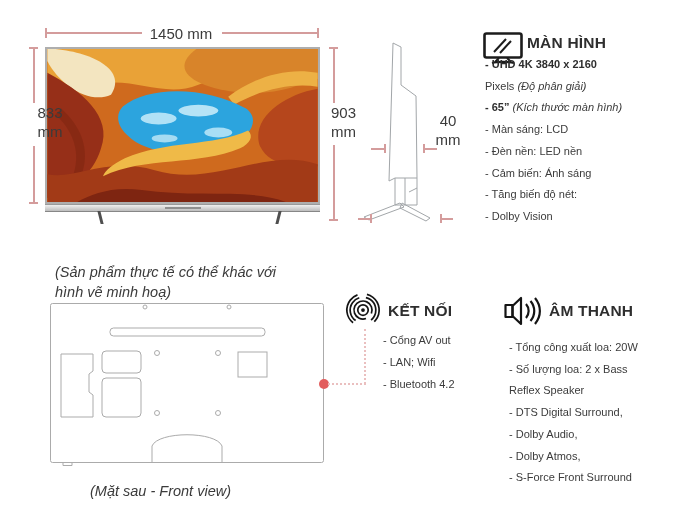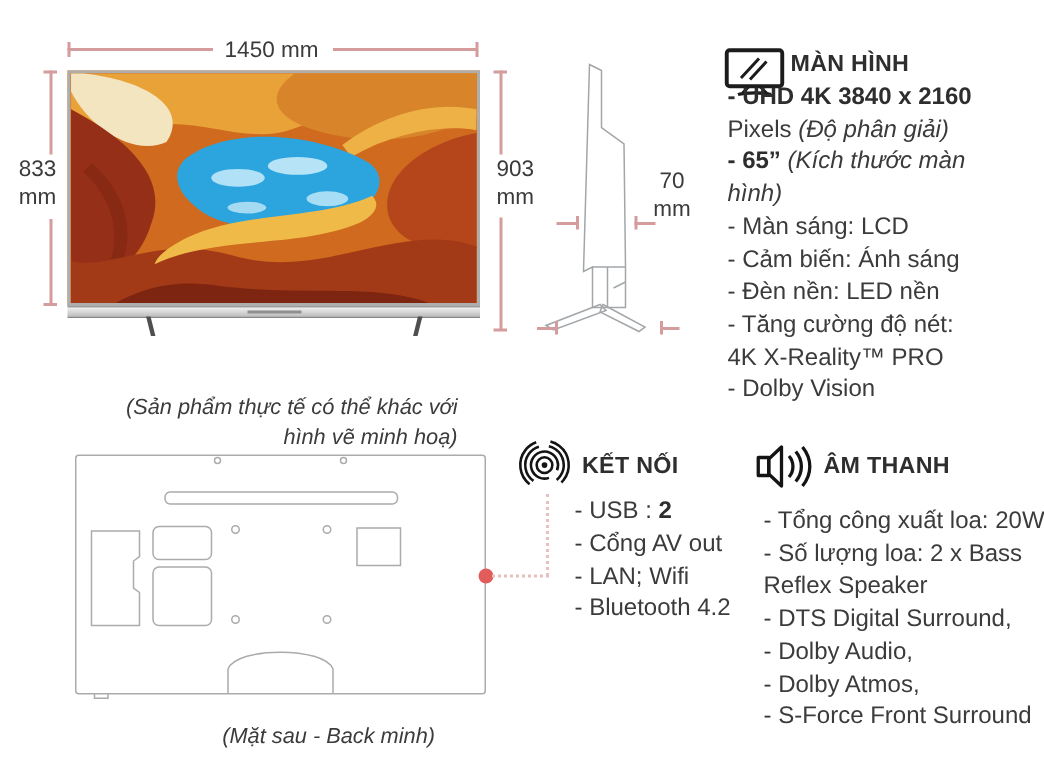--- a/index.html
+++ b/index.html
@@ -28,7 +28,7 @@
   .red-dot{position:absolute;left:319px;top:379px;width:10px;height:10px;border-radius:50%;background:#e25c5c;}
   
   .sec-title{position:absolute;font-size:15.5px;font-weight:bold;color:#2e2e2e;letter-spacing:.2px;}
-  .spec-body{position:absolute;font-size:16px;line-height:21.7px;color:#3b3b3b;}
+  .spec-body{position:absolute;font-size:11px;line-height:21.7px;color:#3b3b3b;}
   .line{white-space:nowrap;}
   .line.wrap{white-space:normal;}
   .b{font-weight:bold;color:#2e2e2e;}

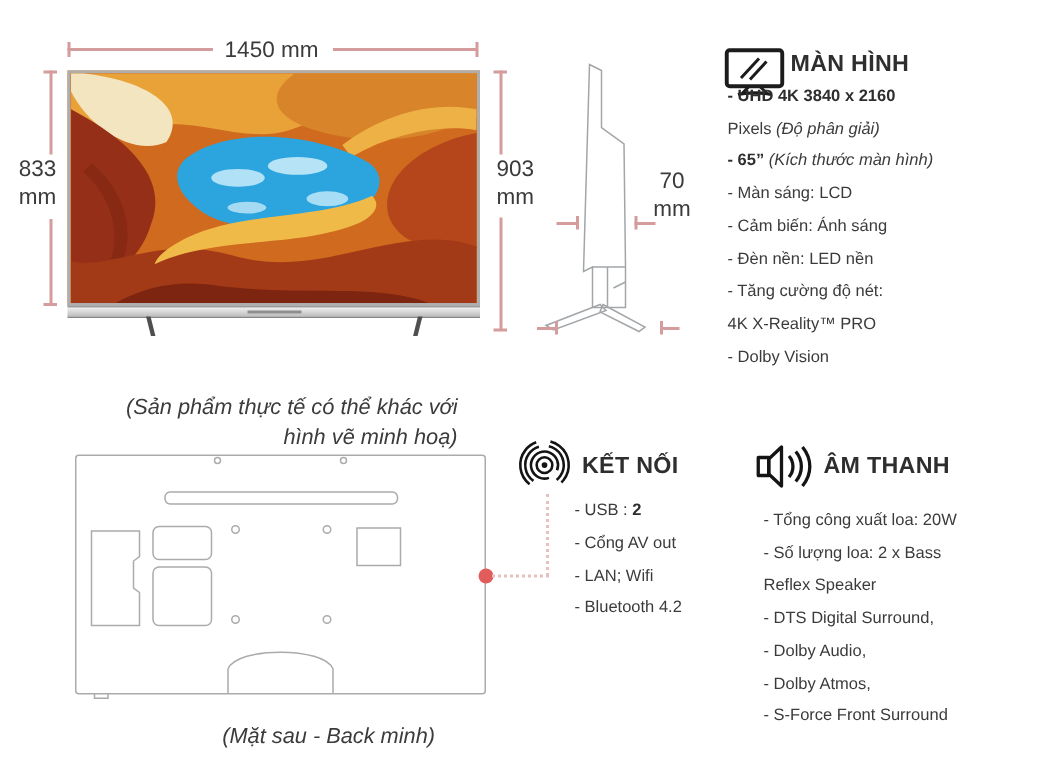--- a/index.html
+++ b/index.html
@@ -77,7 +77,7 @@
   <div class="htick" style="left:29px;top:202px;"></div>
   <div class="vline" style="left:33px;top:47px;height:56px;"></div>
   <div class="vline" style="left:33px;top:146px;height:57px;"></div>
-  <div class="dim-label" style="left:7px;top:103px;width:36px;">833 mm</div>
+  <div class="dim-label" style="left:32px;top:103px;width:36px;">833 mm</div>
 
   <div class="htick" style="left:329px;top:47px;"></div>
   <div class="htick" style="left:329px;top:219px;"></div>

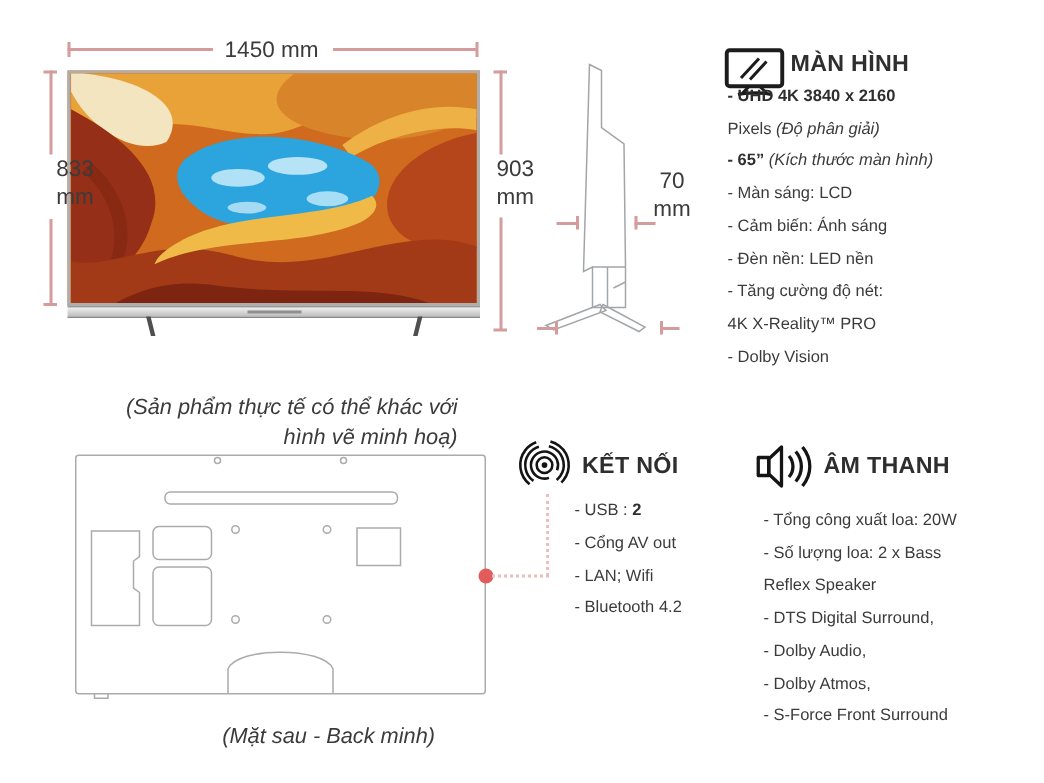--- a/index.html
+++ b/index.html
@@ -98,7 +98,7 @@
   <div class="vtick" style="left:384px;top:144px;height:9px;"></div>
   <div class="vtick" style="left:423px;top:144px;height:9px;"></div>
   <div class="hline" style="left:423px;top:148px;width:14px;"></div>
-  <div class="dim-label" style="left:428px;top:111px;width:40px;">70 mm</div>
+  <div class="dim-label" style="left:428px;top:111px;width:40px;">40 mm</div>
 
   <div class="hline" style="left:358px;top:218px;width:13px;"></div>
   <div class="vtick" style="left:370px;top:214px;height:9px;"></div>

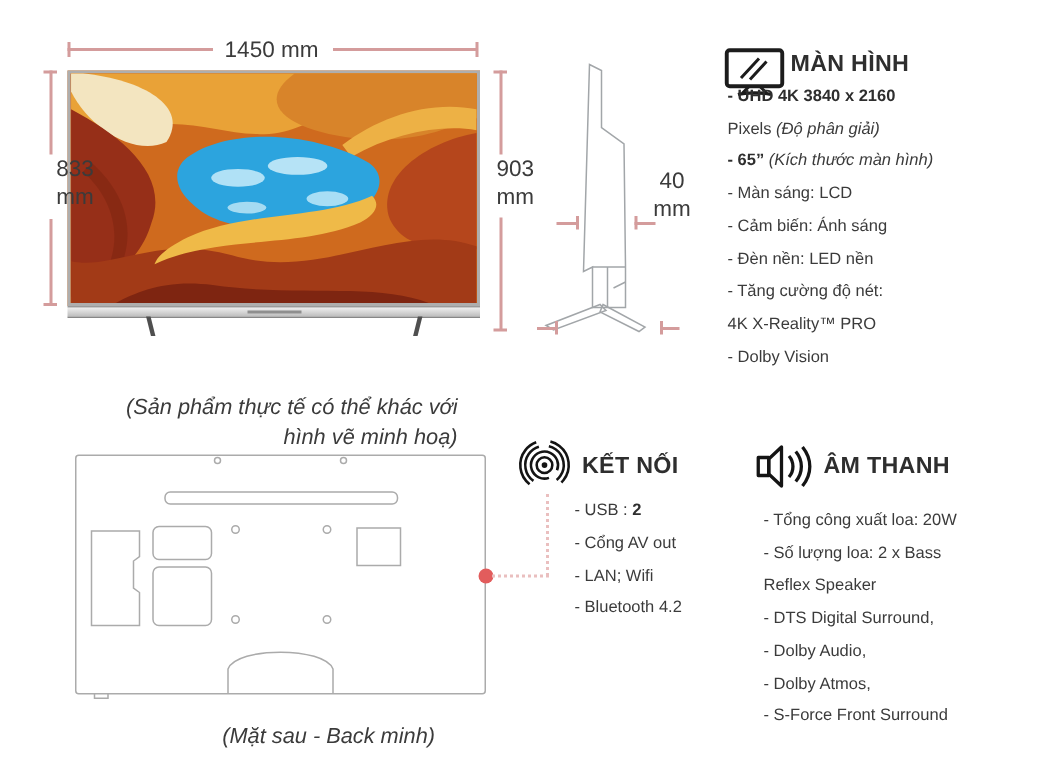--- a/index.html
+++ b/index.html
@@ -117,8 +117,8 @@
     <div class="line"><span>Pixels </span><span class="i">(Độ phân giải)</span></div>
     <div class="line wrap"><span class="b">- 65” </span><span class="i">(Kích thước màn hình)</span></div>
     <div class="line">- Màn sáng: LCD</div>
+    <div class="line">- Đèn nền: LED nền</div>
     <div class="line">- Cảm biến: Ánh sáng</div>
-    <div class="line">- Đèn nền: LED nền</div>
     <div class="line">- Tăng cường độ nét:</div>
     <div class="line">4K X-Reality™ PRO</div>
     <div class="line">- Dolby Vision</div>

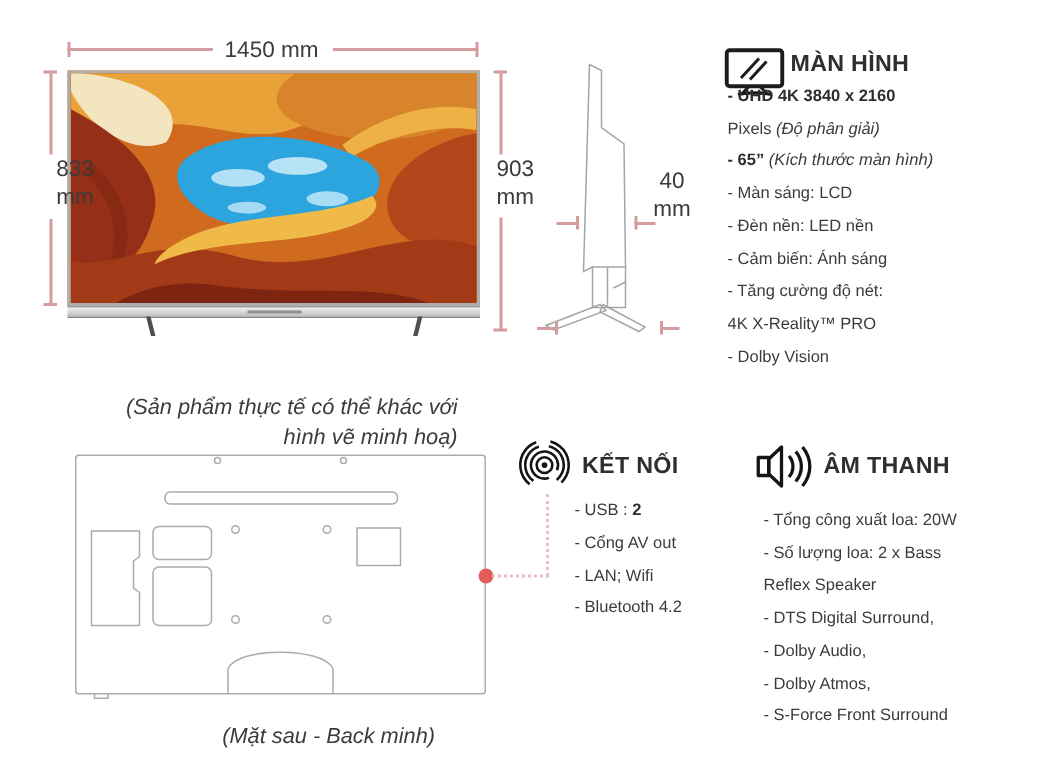--- a/index.html
+++ b/index.html
@@ -119,7 +119,7 @@
     <div class="line">- Màn sáng: LCD</div>
     <div class="line">- Đèn nền: LED nền</div>
     <div class="line">- Cảm biến: Ánh sáng</div>
-    <div class="line">- Tăng cường độ nét:</div>
+    <div class="line">- Tăng biến độ nét:</div>
     <div class="line">4K X-Reality™ PRO</div>
     <div class="line">- Dolby Vision</div>
   </div>

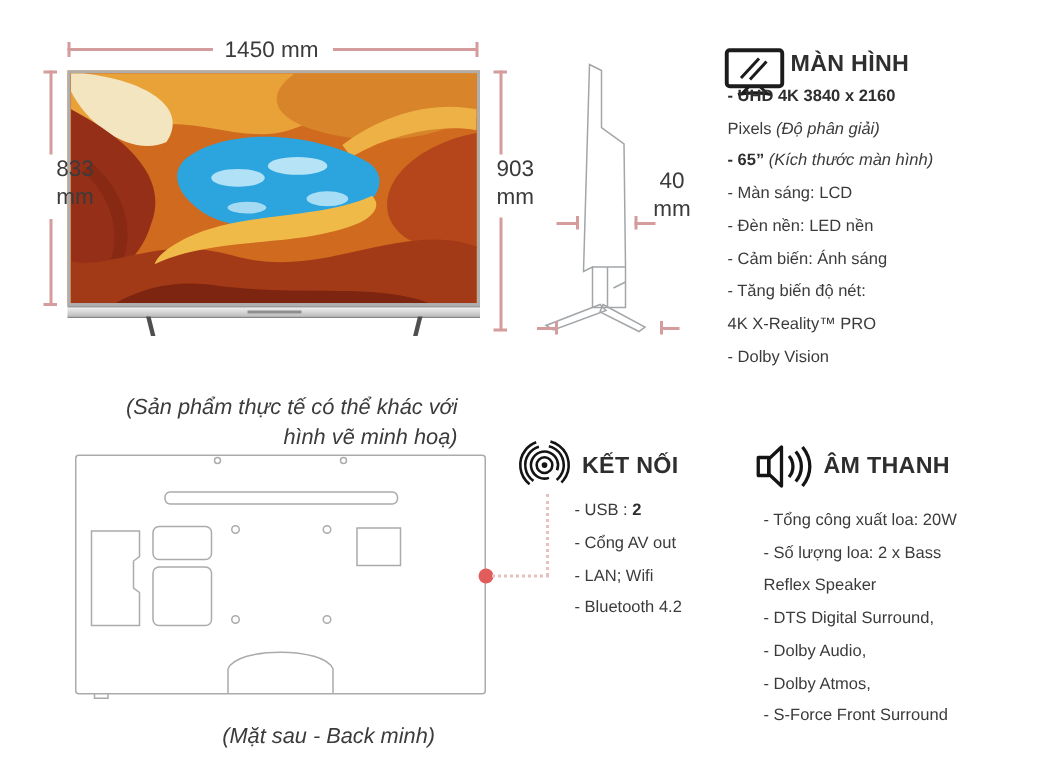--- a/index.html
+++ b/index.html
@@ -120,7 +120,6 @@
     <div class="line">- Đèn nền: LED nền</div>
     <div class="line">- Cảm biến: Ánh sáng</div>
     <div class="line">- Tăng biến độ nét:</div>
-    <div class="line">4K X-Reality™ PRO</div>
     <div class="line">- Dolby Vision</div>
   </div>
 

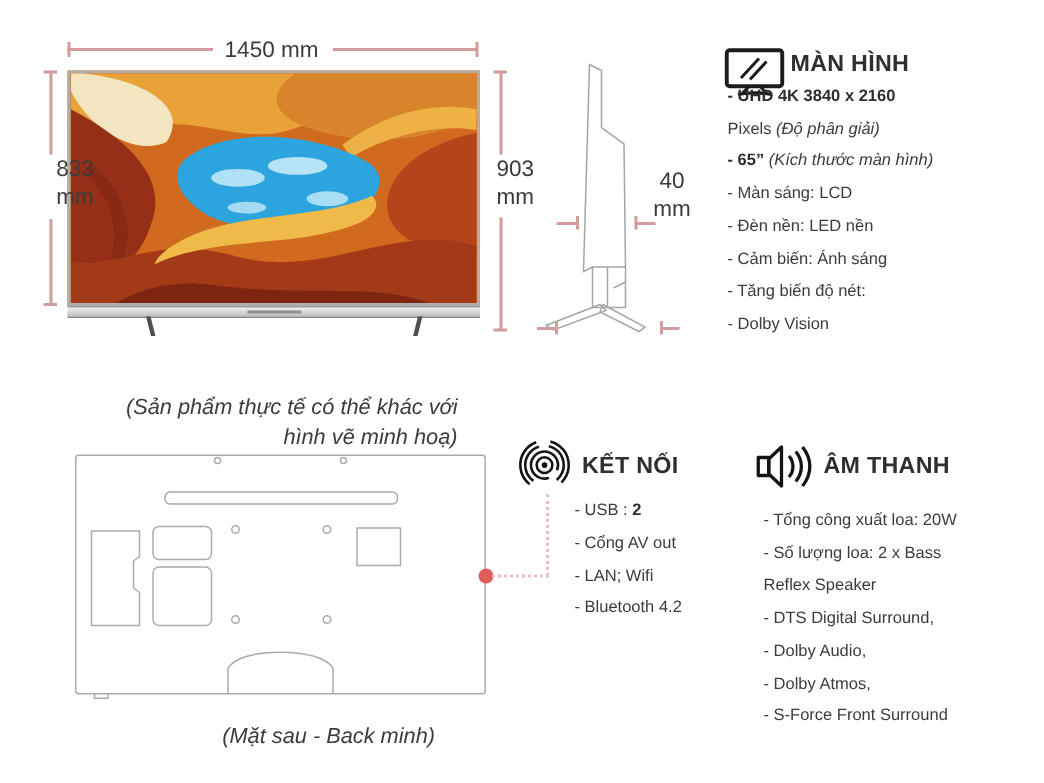--- a/index.html
+++ b/index.html
@@ -33,7 +33,7 @@
   .line.wrap{white-space:normal;}
   .b{font-weight:bold;color:#2e2e2e;}
   .i{font-style:italic;}
-  .note{position:absolute;font-size:14.5px;font-style:italic;text-align:right;line-height:20px;color:#3b3b3b;}
+  .note{position:absolute;font-size:14.5px;font-style:italic;text-align:left;line-height:20px;color:#3b3b3b;}
   svg{overflow:visible;}
 </style>
 </head>

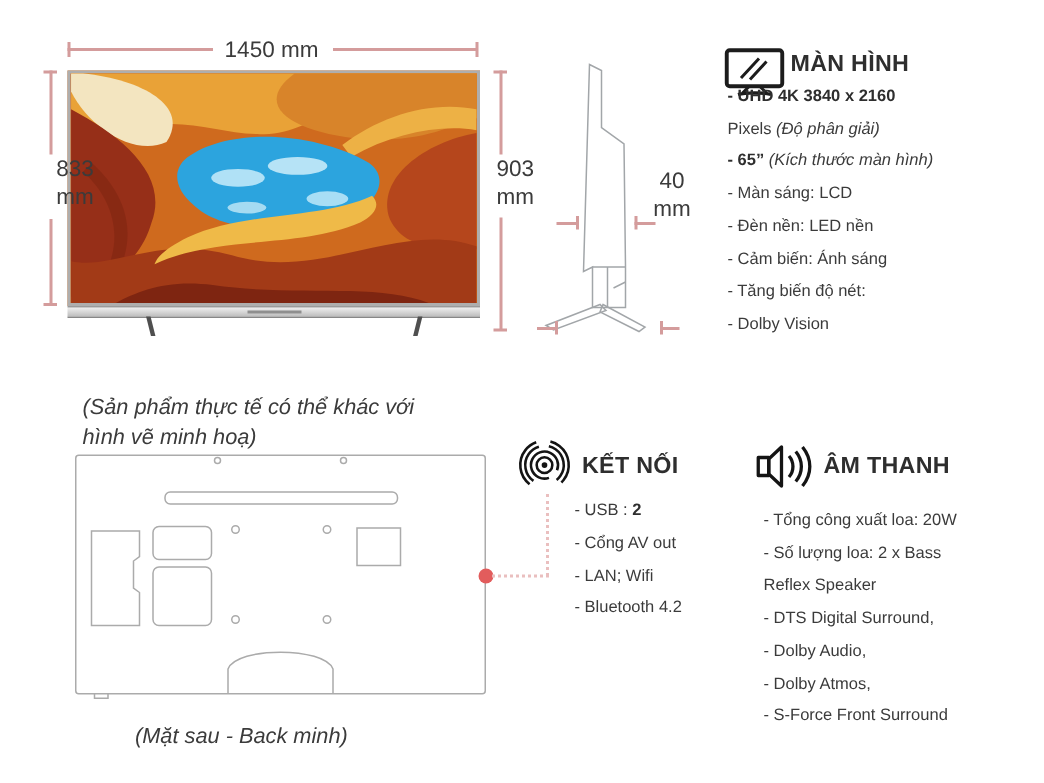--- a/index.html
+++ b/index.html
@@ -156,7 +156,6 @@
   </svg>
   <div class="sec-title" style="left:388px;top:302px;">KẾT NỐI</div>
   <div class="spec-body" style="left:383px;top:330px;width:130px;line-height:21.8px;">
-    <div class="line"><span>- USB : </span><span class="b">2</span></div>
     <div class="line"><span>- Cổng AV out</span></div>
     <div class="line"><span>- LAN; Wifi</span></div>
     <div class="line"><span>- Bluetooth 4.2</span></div>

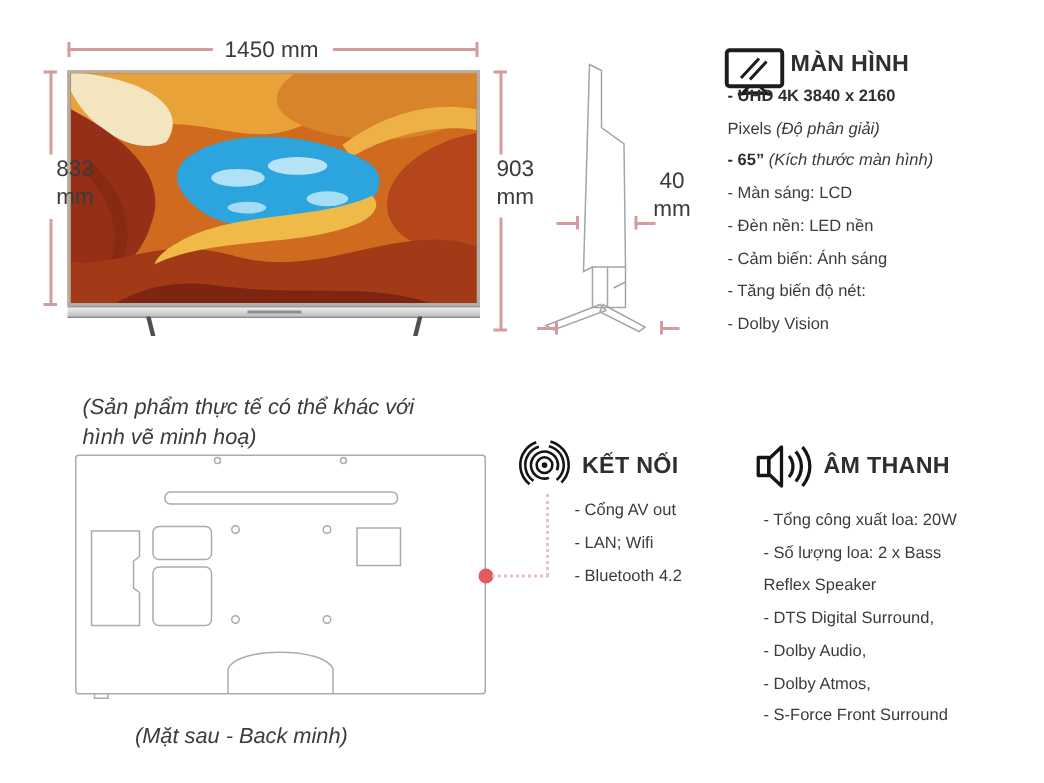--- a/index.html
+++ b/index.html
@@ -141,7 +141,7 @@
     <path d="M102,160 V144 C108,129 166,129 172,144 V160"></path>
     <path d="M13,160.5 v3 h9 v-3"></path>
   </svg>
-  <div class="note" style="left:90px;top:481px;width:200px;">(Mặt sau - Back minh)</div>
+  <div class="note" style="left:90px;top:481px;width:200px;">(Mặt sau - Front view)</div>
 
   <div class="red-dot"></div>
   <div class="dot-h" style="left:328px;top:383px;width:38px;"></div>

